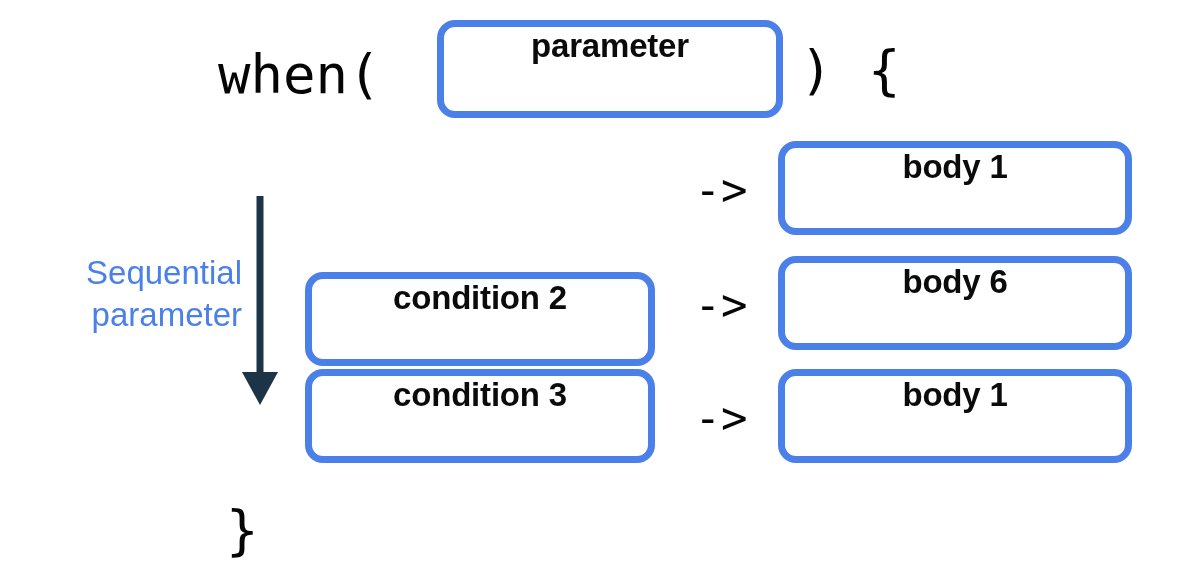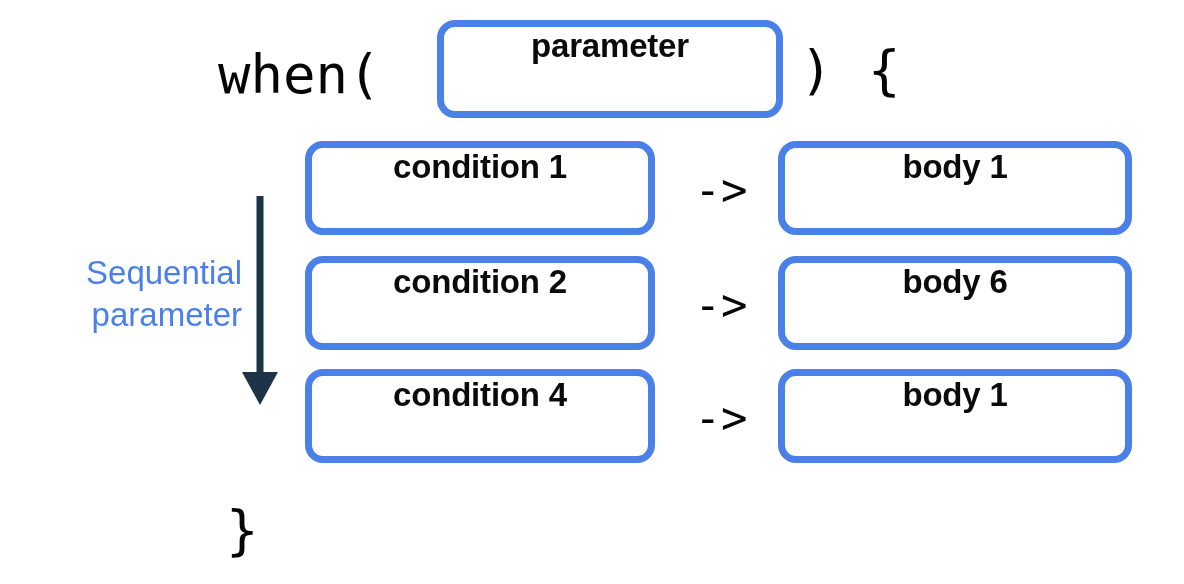--- a/index.html
+++ b/index.html
@@ -128,9 +128,6 @@
     <polygon points="24,209 6,176 42,176" fill="#1c3348"></polygon>
   </svg>
 
-  <div class="box cond-box" id="box-condition-1">
-    <span class="box-label">condition 1</span>
-  </div>
   <div class="arrow-tok" id="arrow-tok-1">-&gt;</div>
   <div class="box body-box" id="box-body-1">
     <span class="box-label">body 1</span>

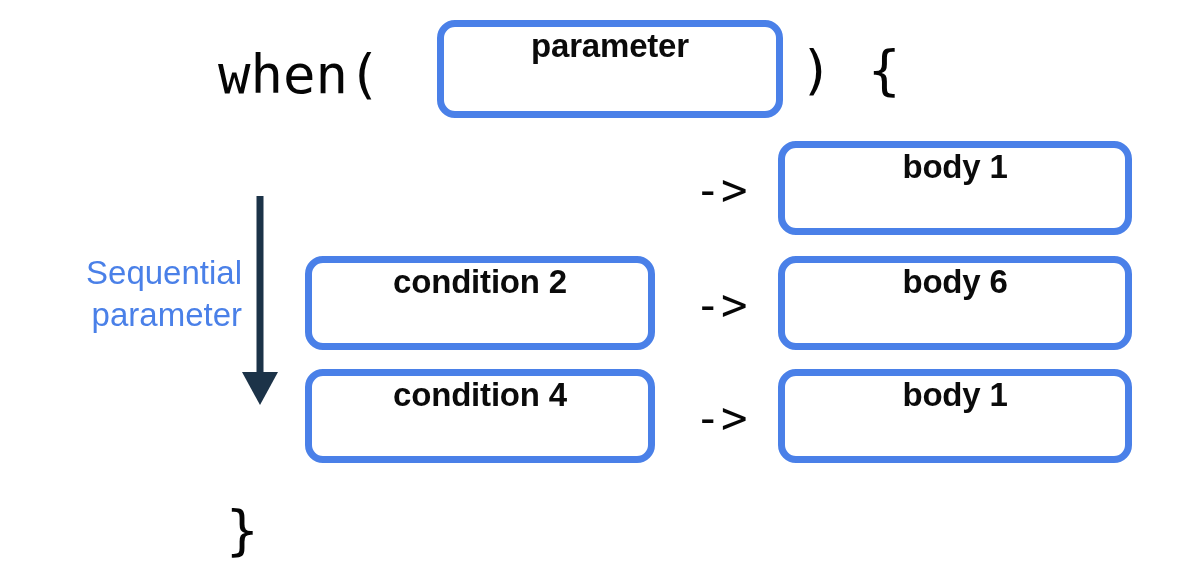--- a/index.html
+++ b/index.html
@@ -59,7 +59,7 @@
   .body-box { left: 778px; width: 354px; height: 94px; }
 
   #box-condition-1 { top: 141px; }
-  #box-condition-2 { top: 256px; }
+  #box-condition-2 { top: 272px; }
   #box-condition-3 { top: 369px; }
   #box-body-1 { top: 141px; }
   #box-body-2 { top: 256px; }

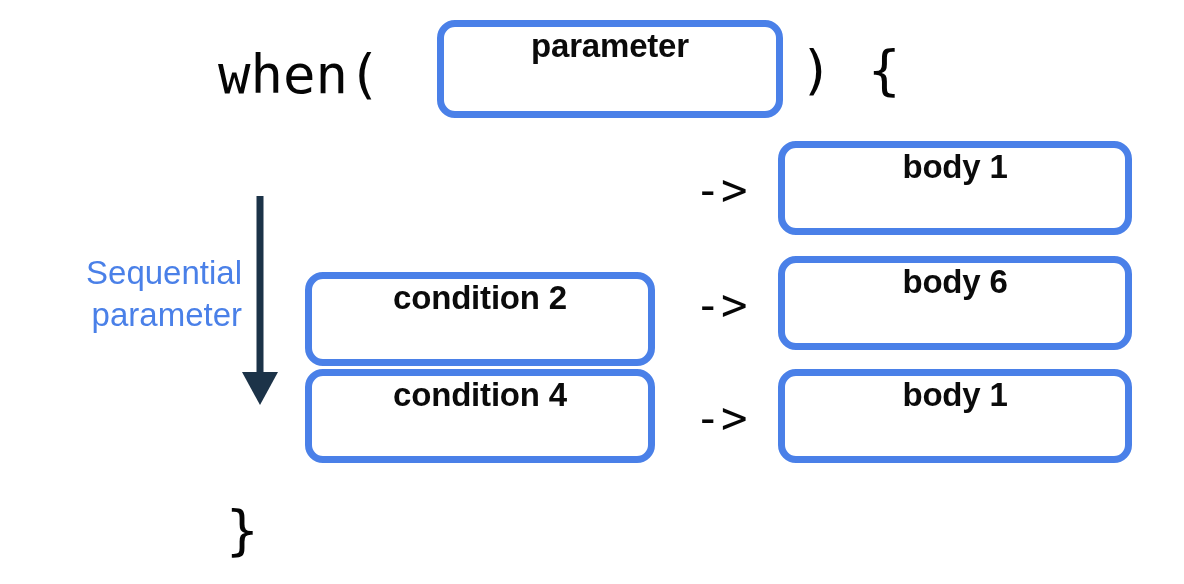--- a/index.html
+++ b/index.html
@@ -142,7 +142,7 @@
   </div>
 
   <div class="box cond-box" id="box-condition-3">
-    <span class="box-label">condition 4</span>
+    <span class="box-label">condition 3</span>
   </div>
   <div class="arrow-tok" id="arrow-tok-3">-&gt;</div>
   <div class="box body-box" id="box-body-3">

